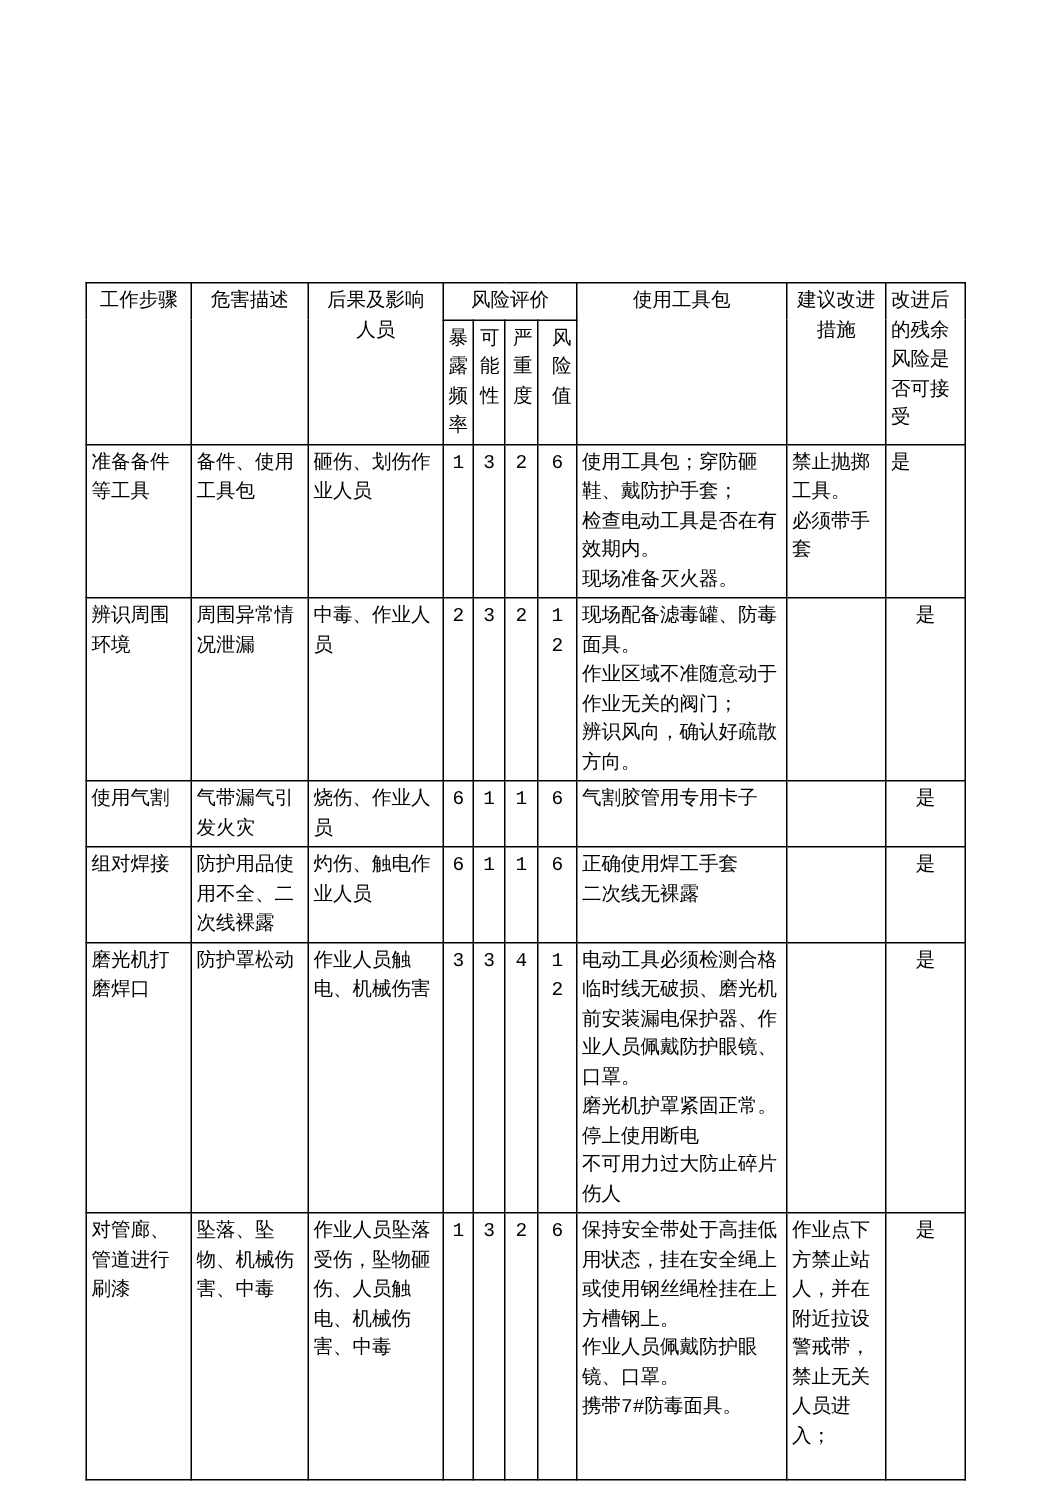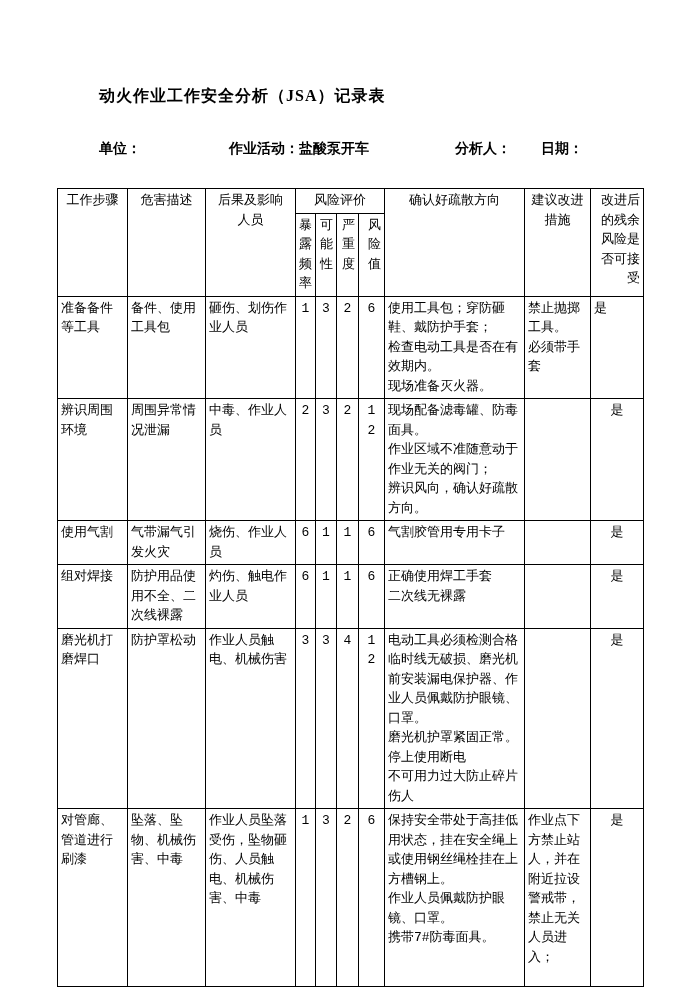--- a/index.html
+++ b/index.html
@@ -56,7 +56,6 @@
 
 <div class="page">
 
-  <div class="doc-title">动火作业工作安全分析（JSA）记录表</div>
 
   <div class="meta-line">
     <span class="meta-unit">单位：</span>

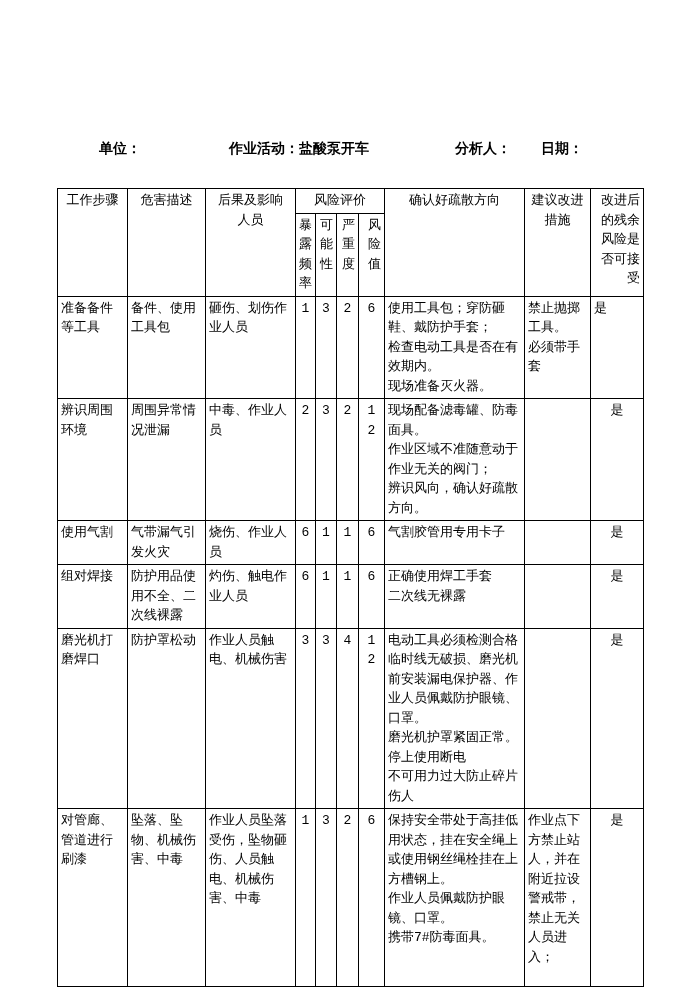--- a/index.html
+++ b/index.html
@@ -57,12 +57,6 @@
 <div class="page">
 
 
-  <div class="meta-line">
-    <span class="meta-unit">单位：</span>
-    <span class="meta-activity">作业活动：盐酸泵开车</span>
-    <span class="meta-analyst">分析人：</span>
-    <span class="meta-date">日期：</span>
-  </div>
 
   <table class="jsa">
     <colgroup>

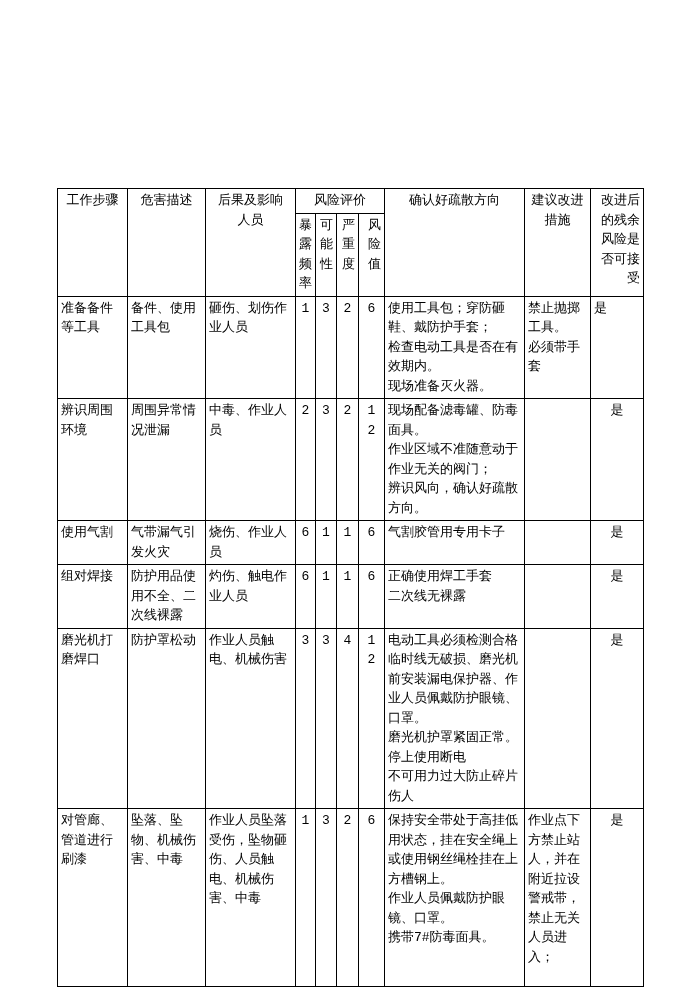--- a/index.html
+++ b/index.html
@@ -78,7 +78,7 @@
         <th rowspan="2" class="hc">后果及影响
 人员</th>
         <th colspan="4" class="risk-eval">风险评价</th>
-        <th rowspan="2" class="hc">确认好疏散方向</th>
+        <th rowspan="2" class="hc">使用工具包</th>
         <th rowspan="2" class="hc">建议改进
 措施</th>
         <th rowspan="2" class="acc-head">改进后的残余风险是否可接受</th>

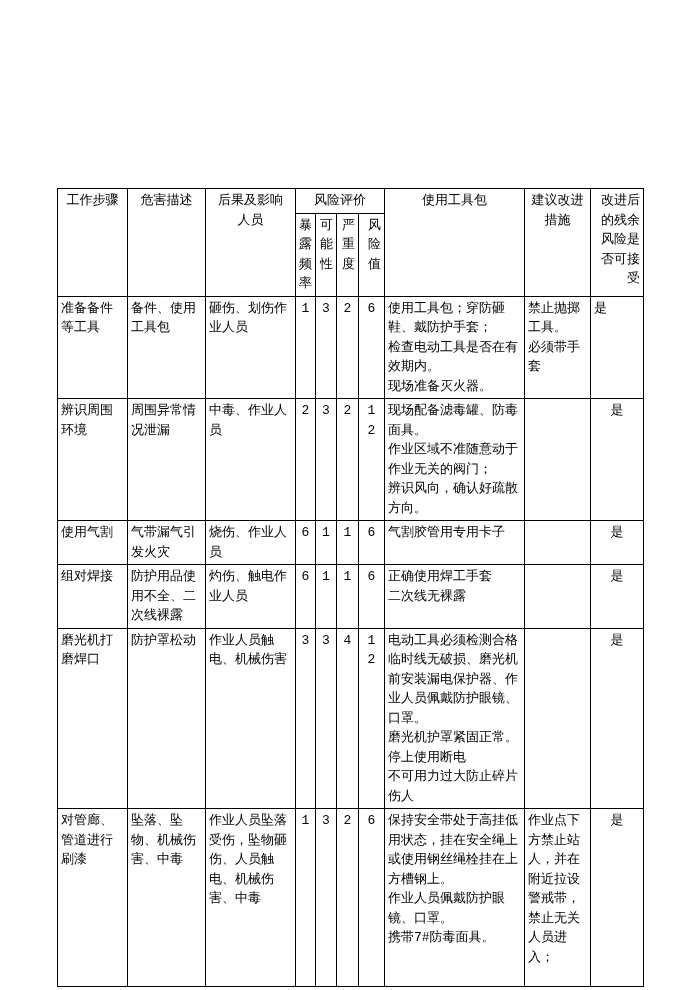--- a/index.html
+++ b/index.html
@@ -39,7 +39,7 @@
   th.hc { text-align:center; vertical-align:middle; padding:2px 4px; }
   th.risk-eval { text-align:center; vertical-align:middle; height:24px; padding:1px;margin-top:34px; }
   th.vhead { text-align:right; vertical-align:top; height:78px; padding:3px 1px; }
-  th.acc-head { text-align:right; vertical-align:top; padding:4px 6px; }
+  th.acc-head { text-align:left; vertical-align:top; padding:4px 6px; }
   
   td.c-step  { padding:2px 5px; }
   td.c-hazard{ padding:2px 3px; }

